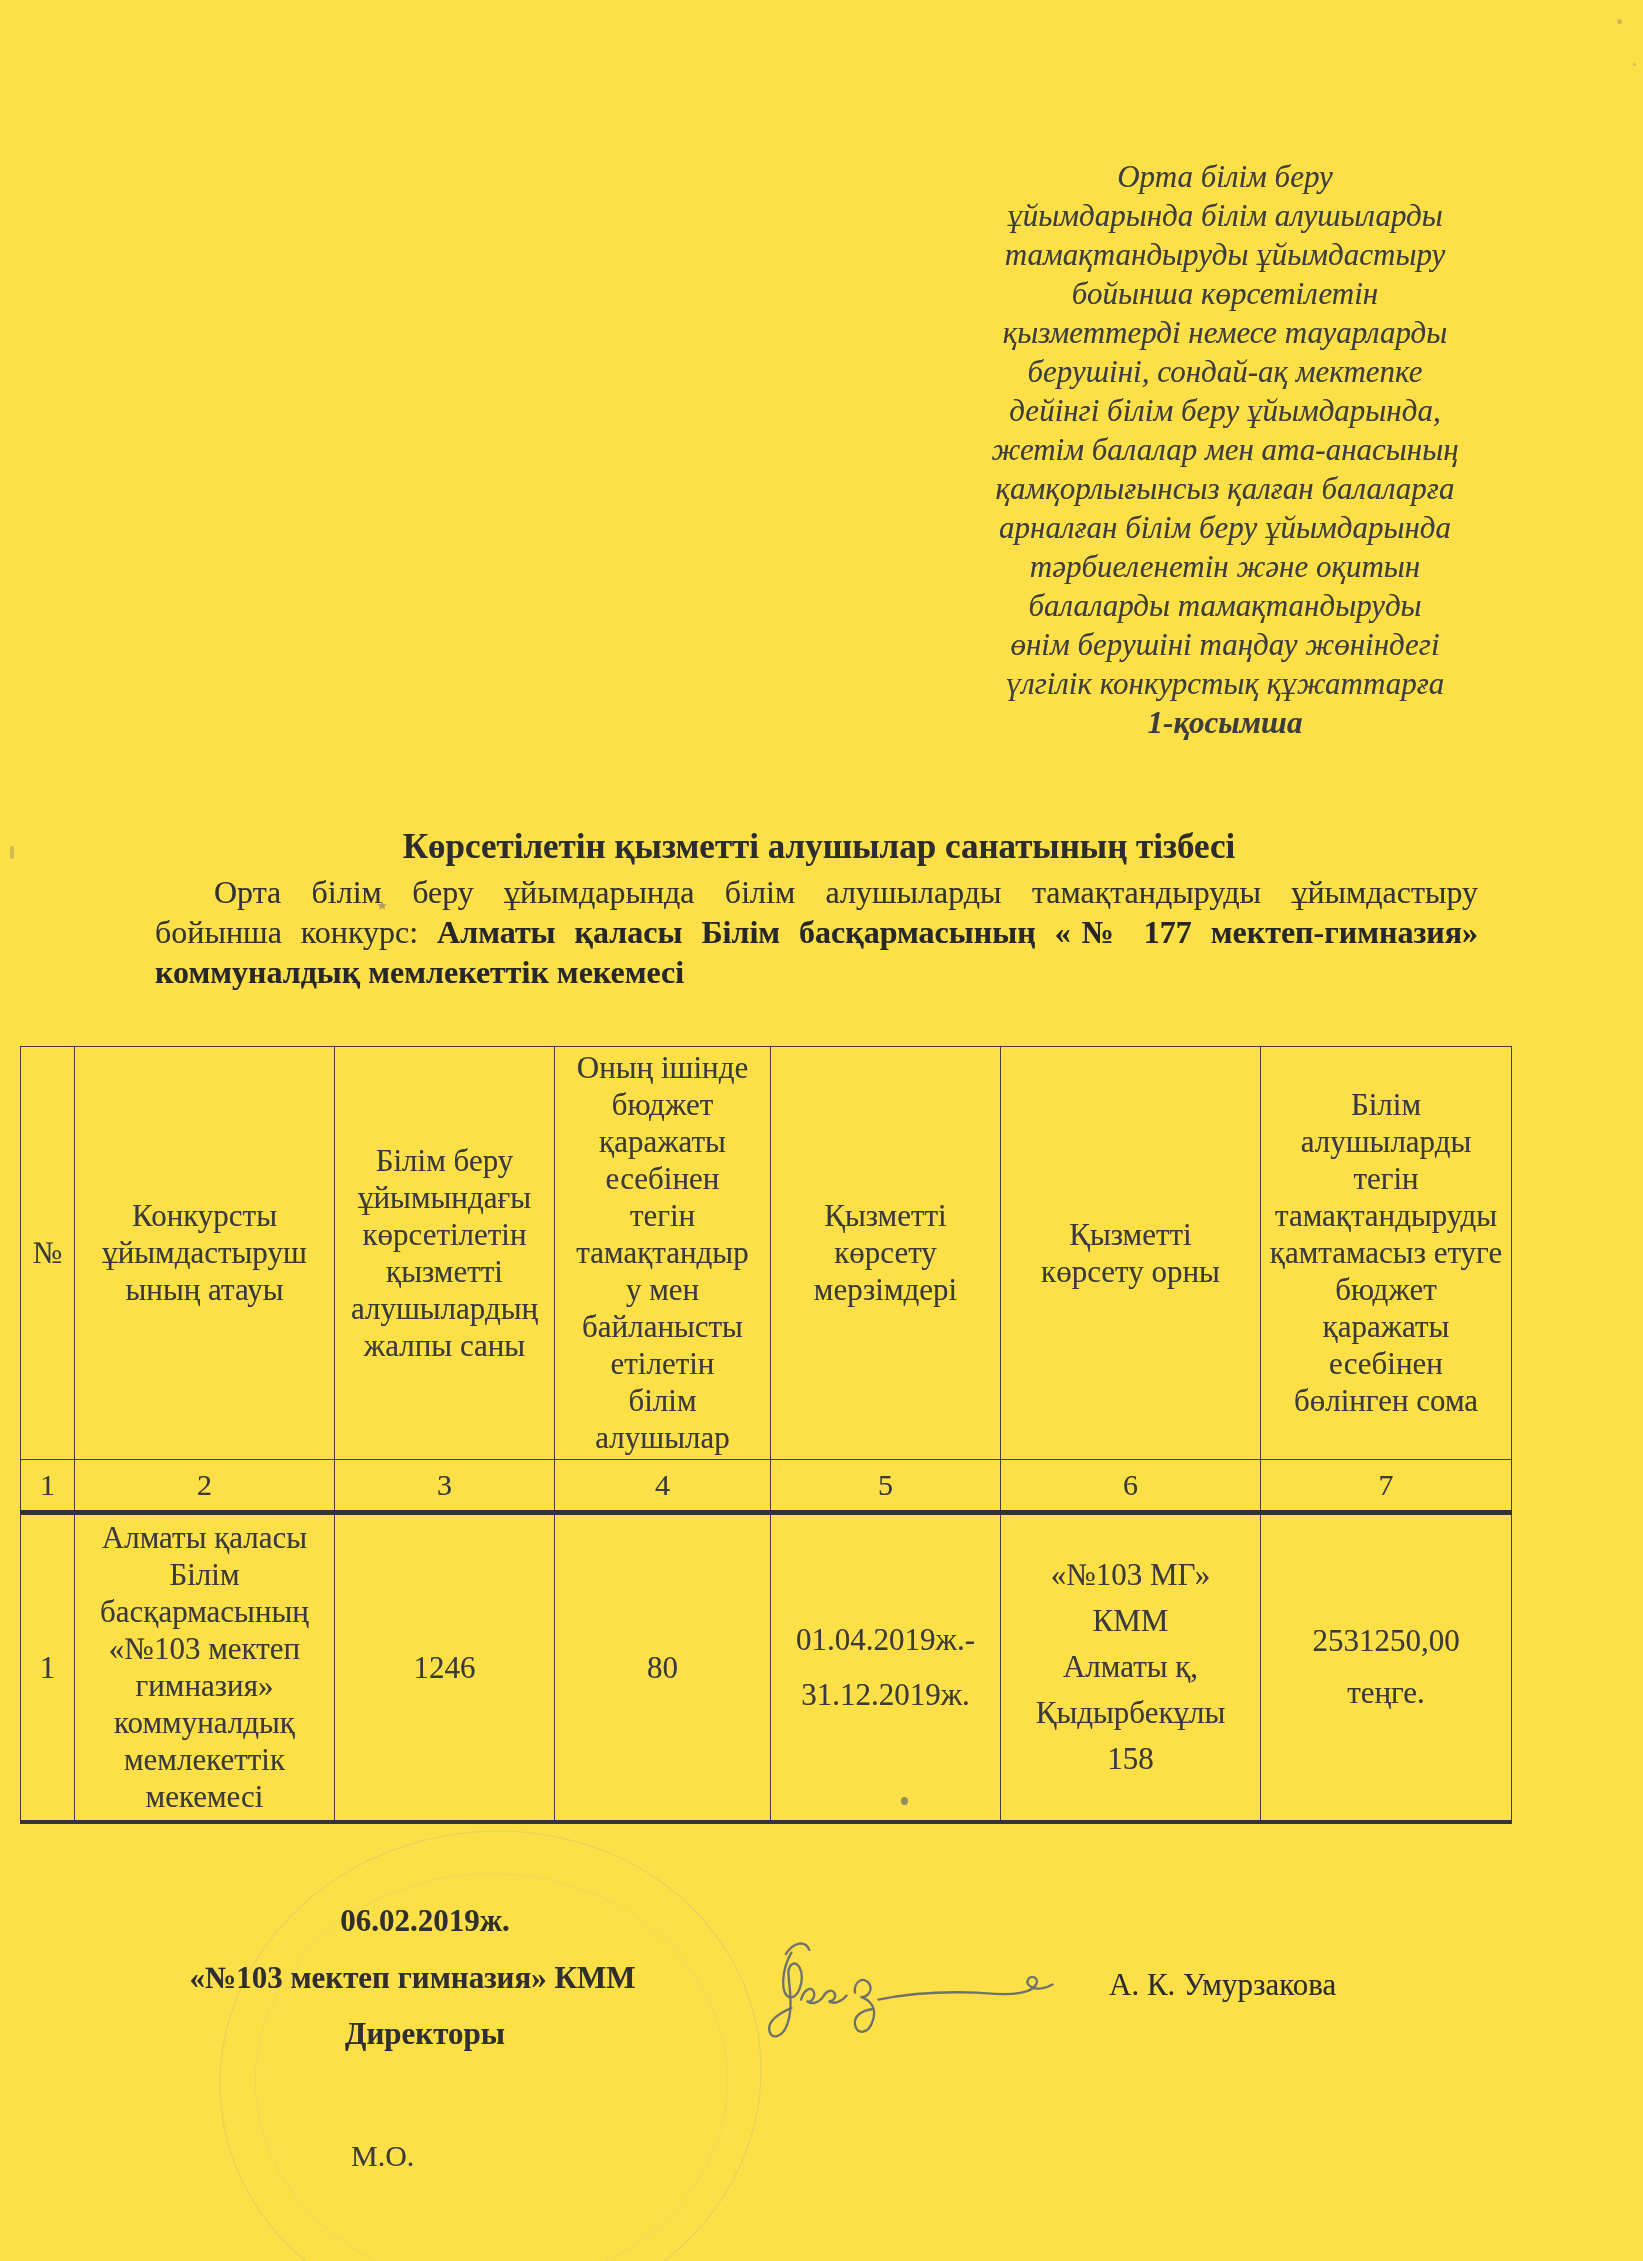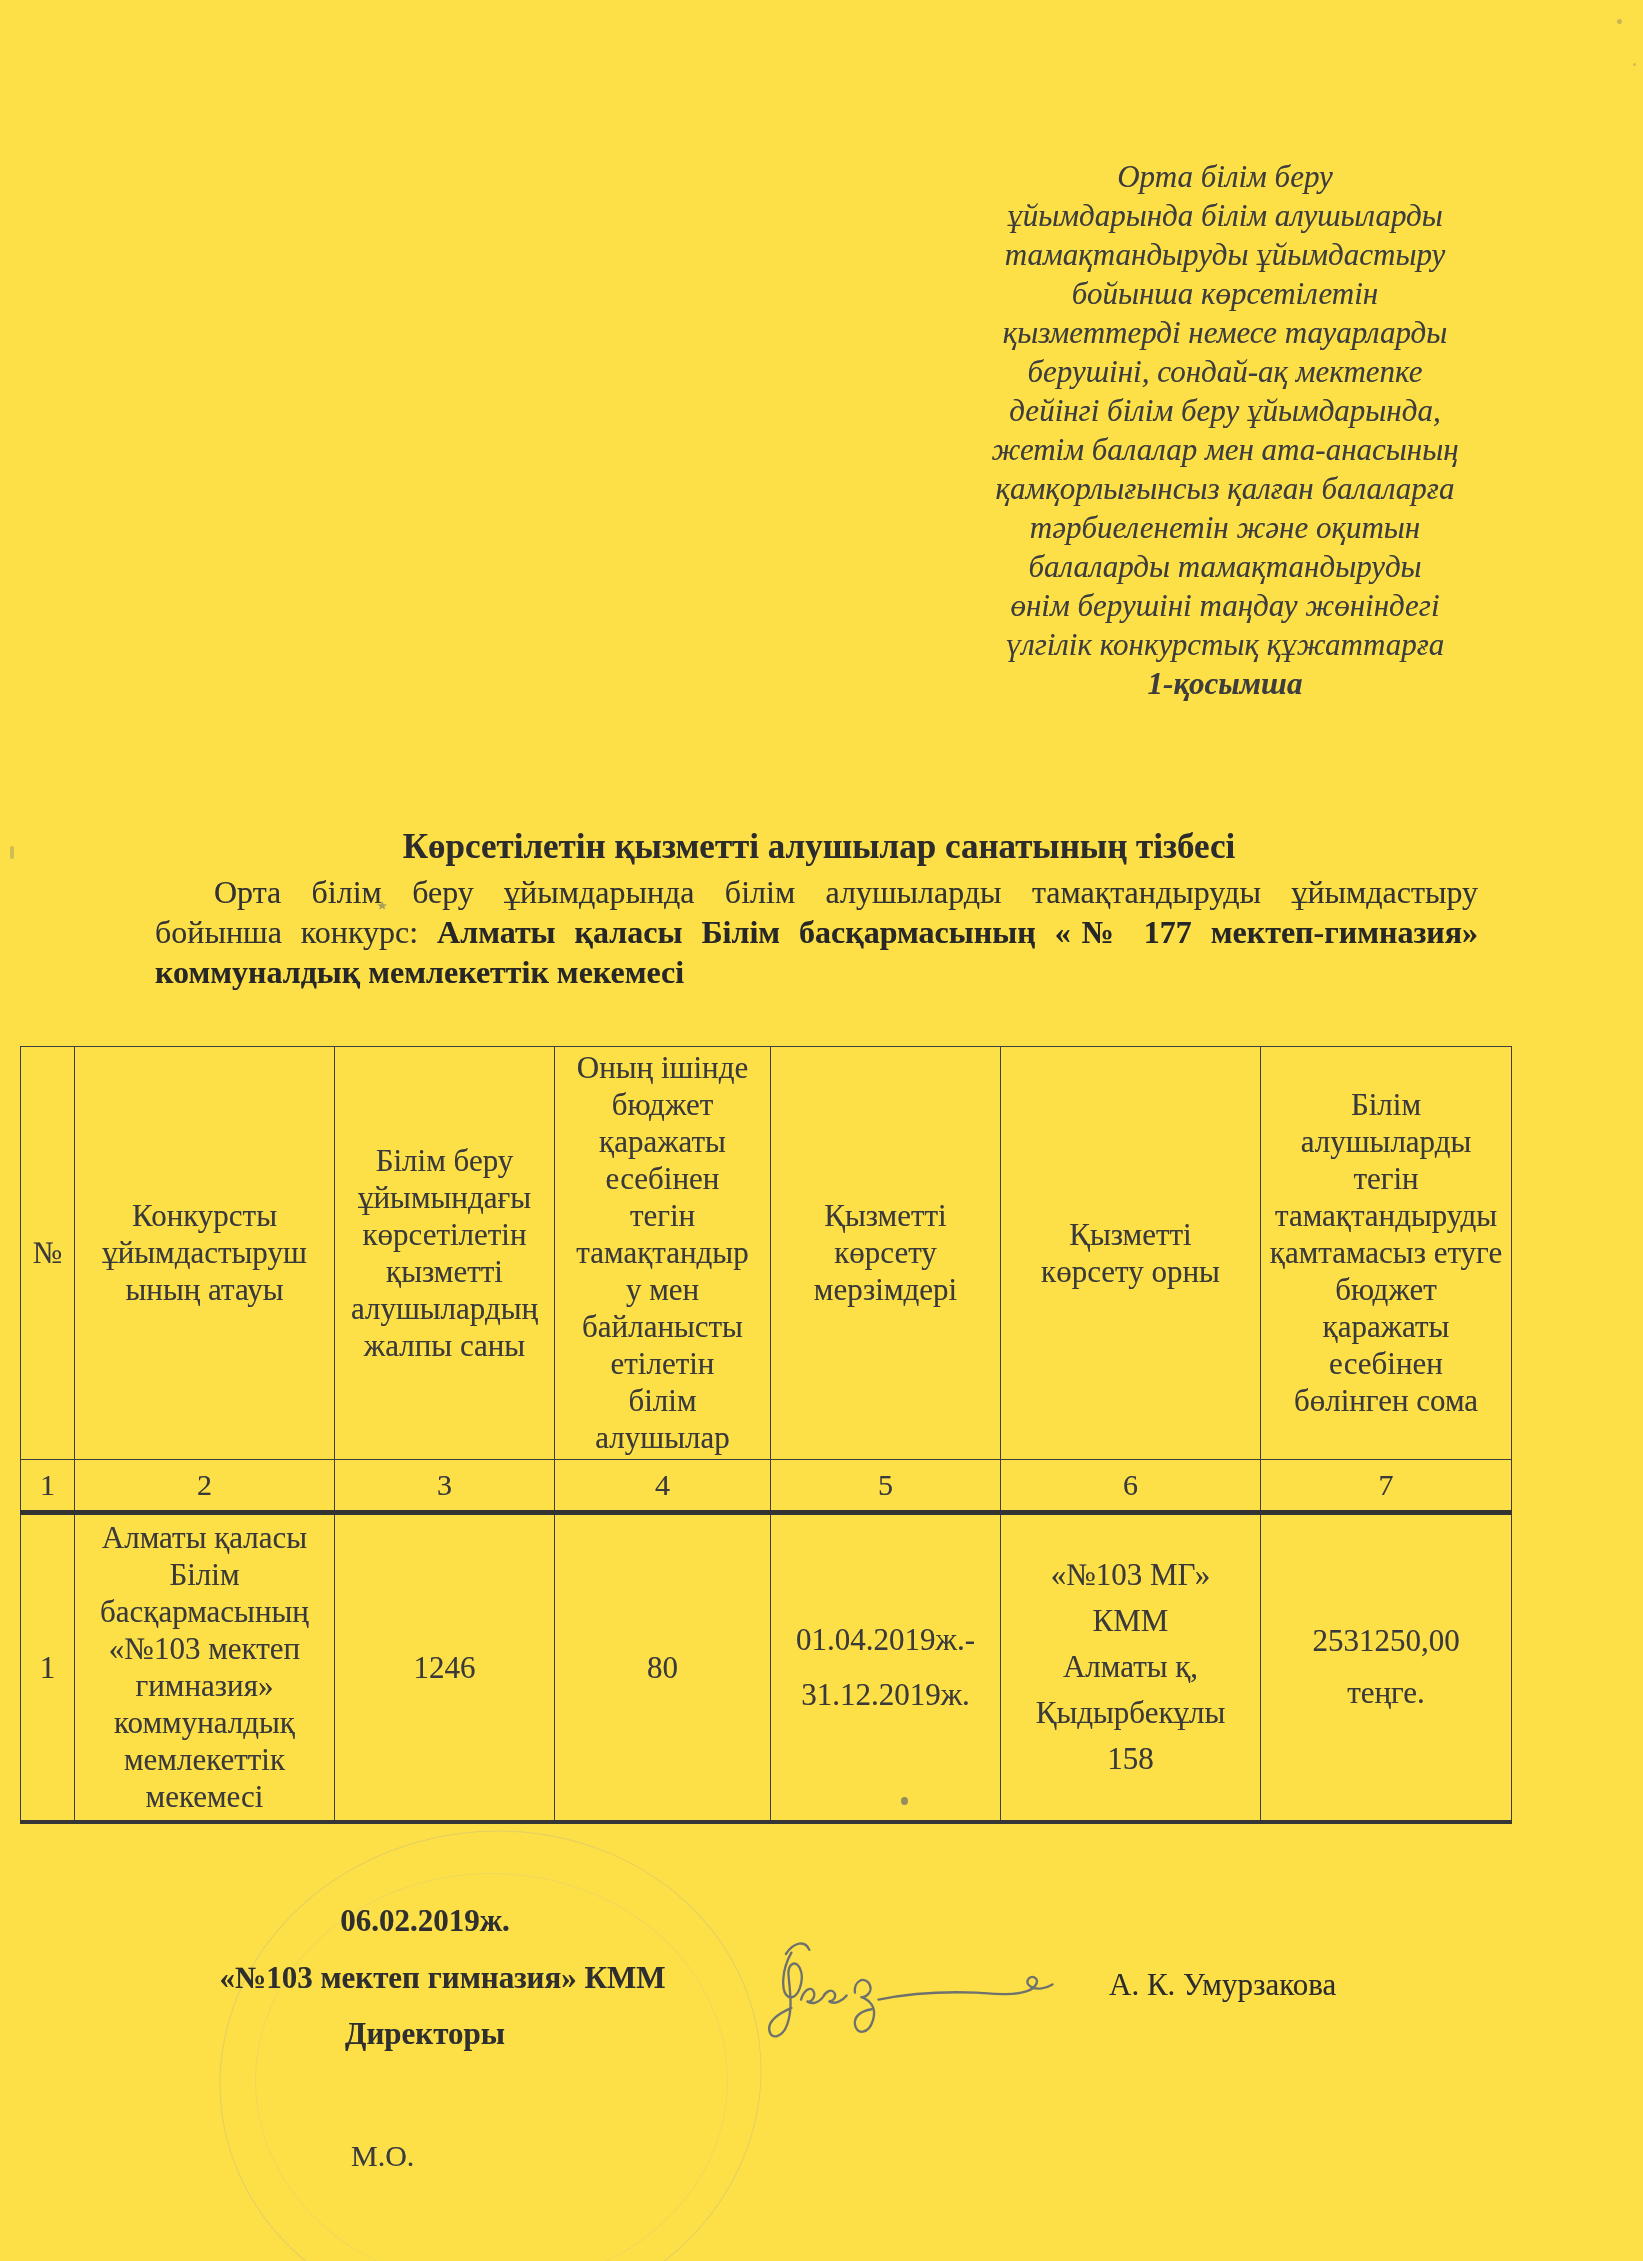--- a/index.html
+++ b/index.html
@@ -101,6 +101,7 @@
     <div>дейінгі білім беру ұйымдарында,</div>
     <div>жетім балалар мен ата-анасының</div>
     <div>қамқорлығынсыз қалған балаларға</div>
+    <div>арналған білім беру ұйымдарында</div>
     <div>тәрбиеленетін және оқитын</div>
     <div>балаларды тамақтандыруды</div>
     <div>өнім берушіні таңдау жөніндегі</div>

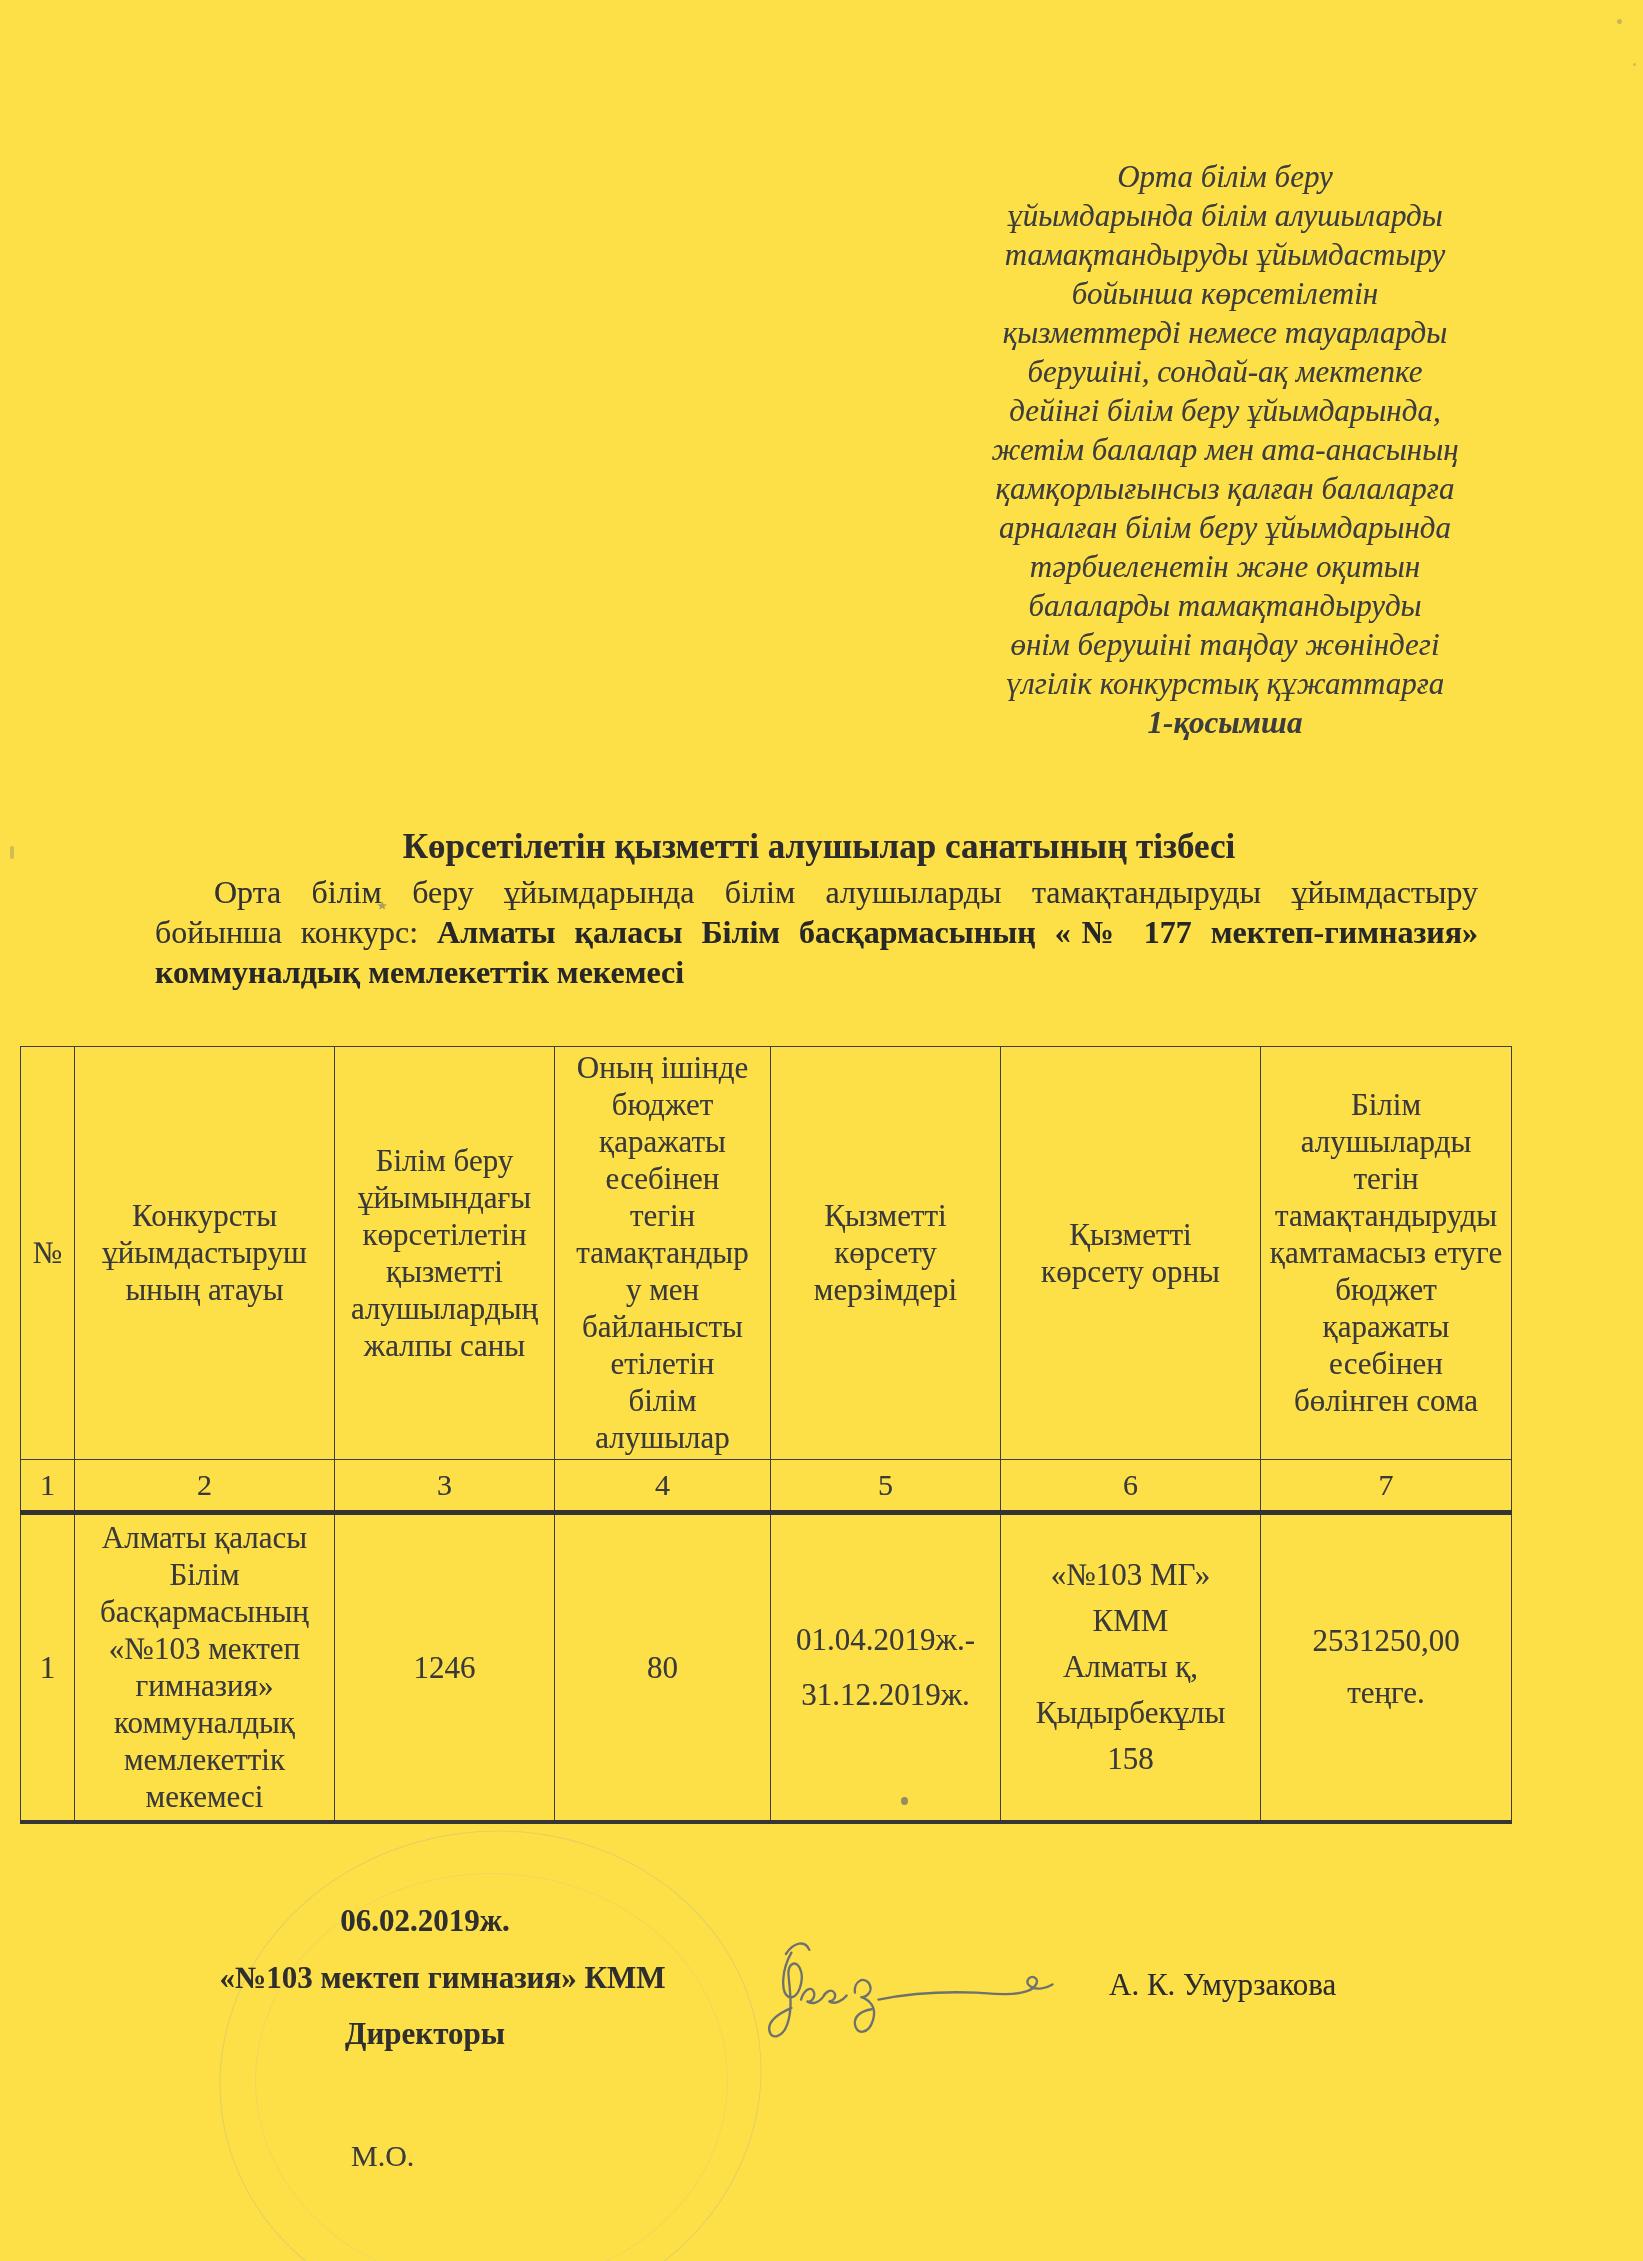--- a/index.html
+++ b/index.html
@@ -55,7 +55,7 @@
   .f-line{position:absolute;left:193px;width:464px;text-align:center;
     font-weight:bold;font-size:31px;color:#2f2f2f;}
   .f-date{top:1903px;}
-  .f-org{top:1960px;left:204px;width:477px;}
+  .f-org{top:1960px;left:174px;width:477px;}
   .f-pos{top:2016px;}
   .f-mo{position:absolute;left:351px;top:2139px;font-size:30px;color:#3c3c3c;}
   .f-name{position:absolute;left:1109px;top:1967px;font-weight:normal;

